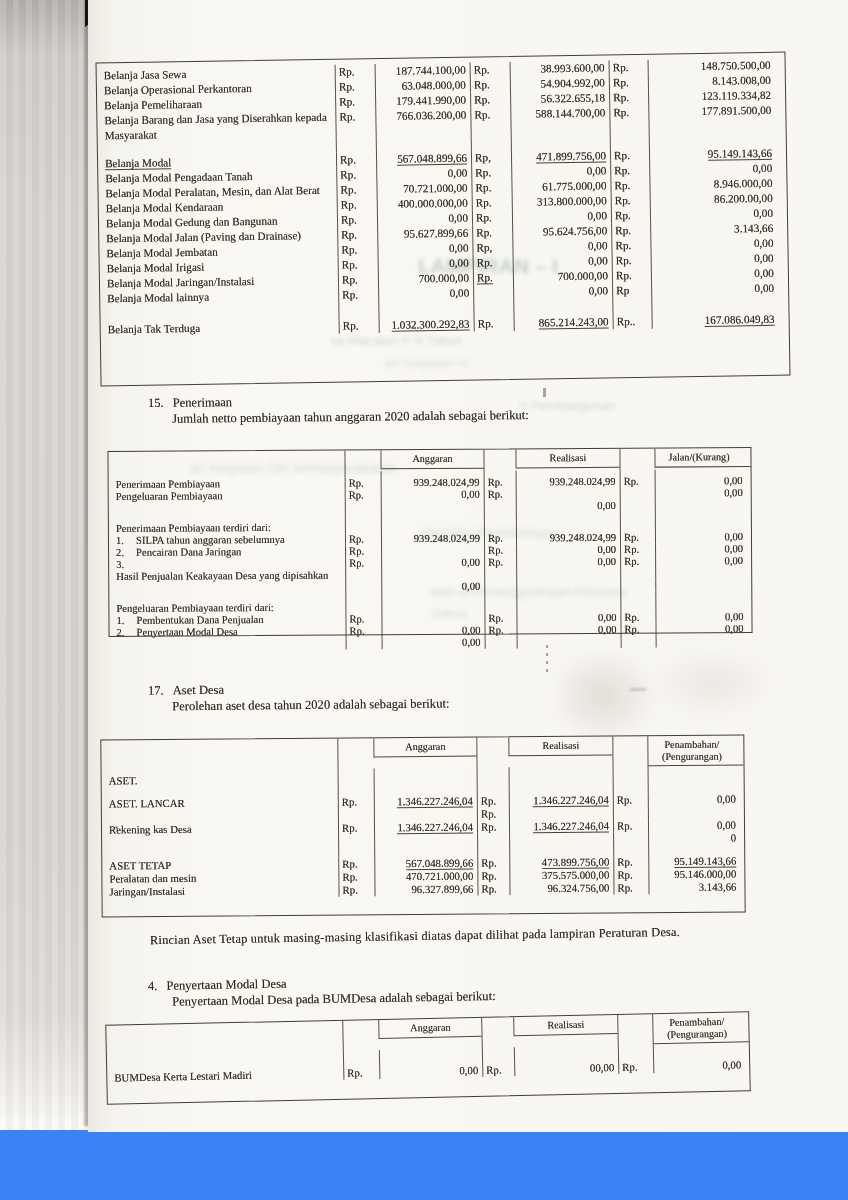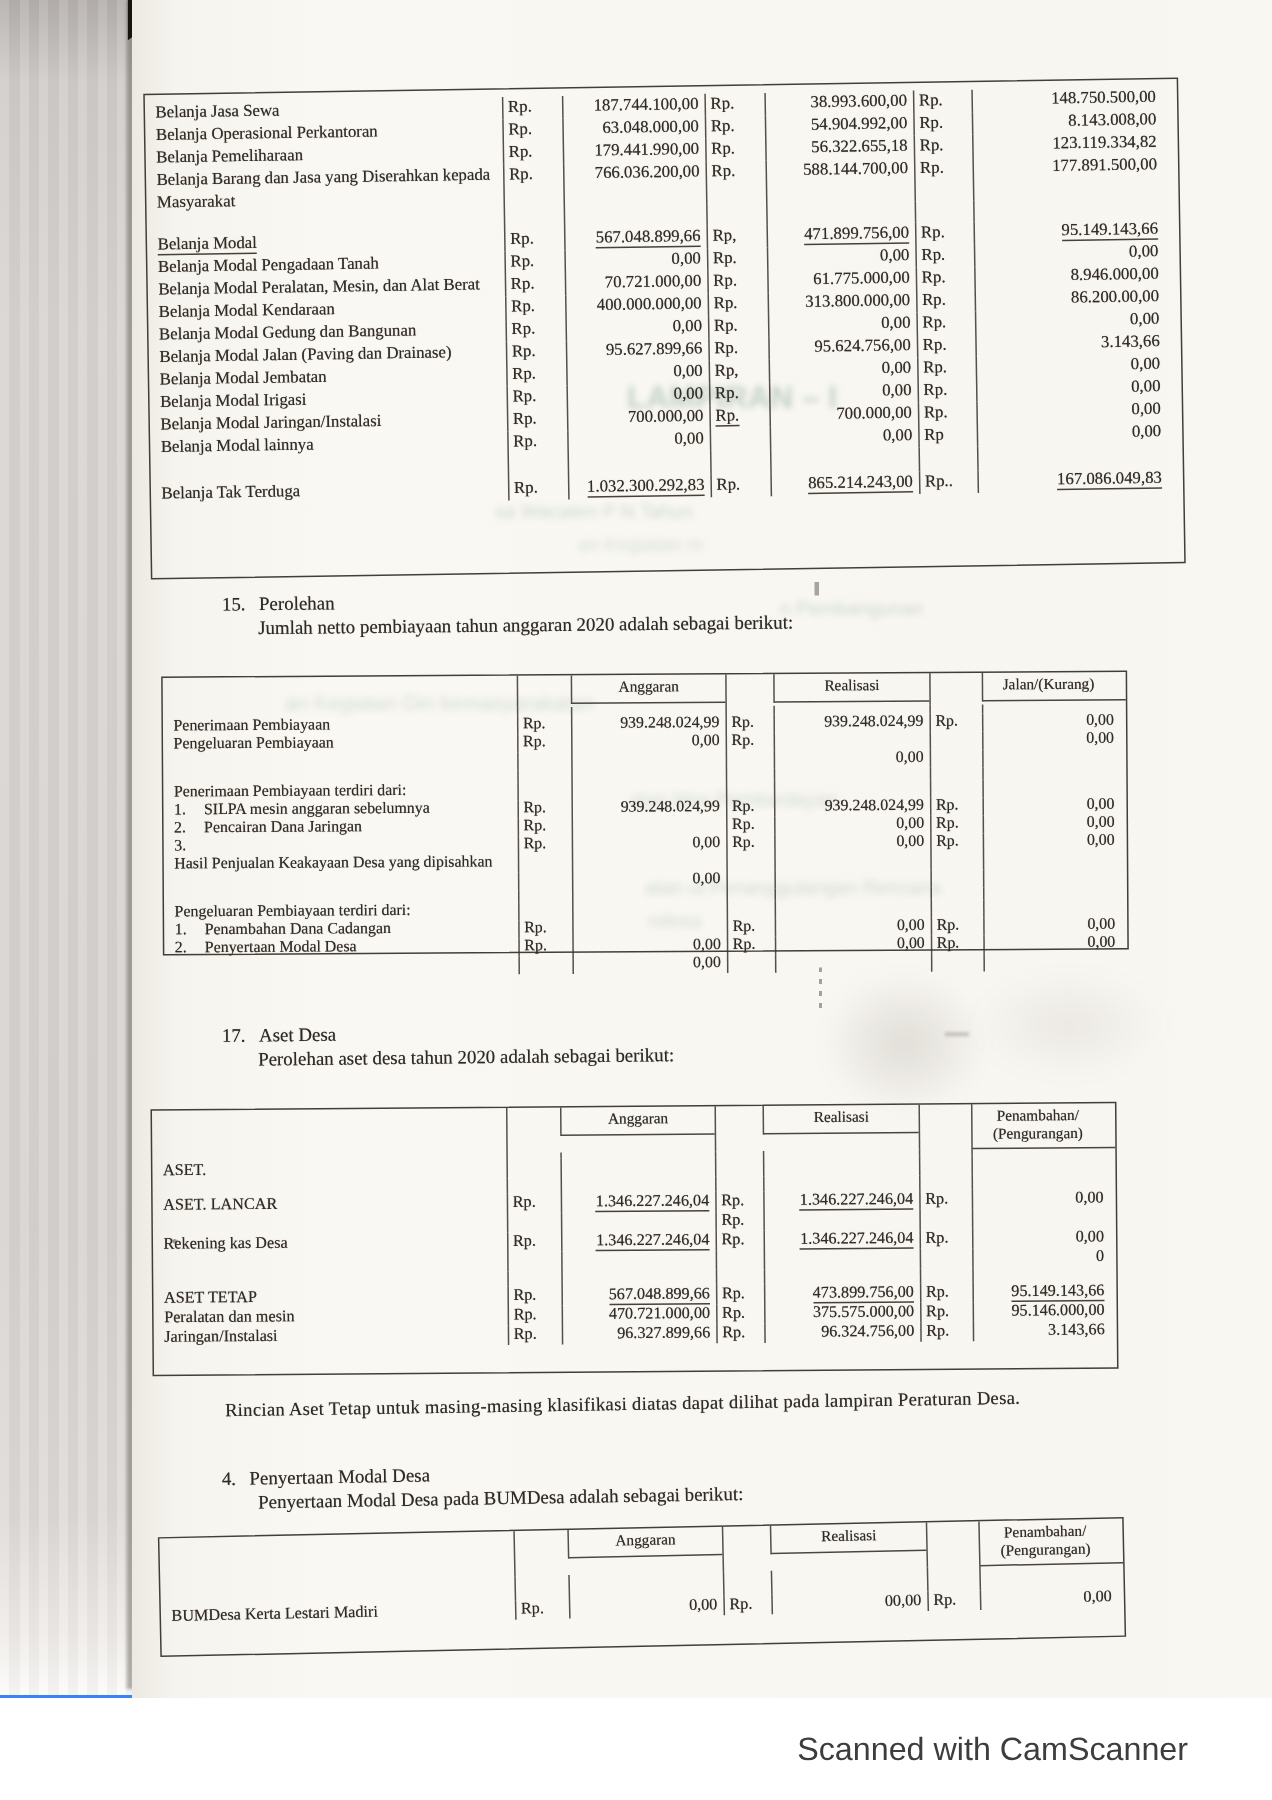--- a/index.html
+++ b/index.html
@@ -258,7 +258,7 @@
   <div class="sec" style="top:394px">
     <div class="sechead">
       <span>15.</span>
-      <span>Perolehan</span>
+      <span>Penerimaan</span>
     </div>
     <div class="secsub">Jumlah netto pembiayaan tahun anggaran 2020 adalah sebagai berikut:</div>
   </div>

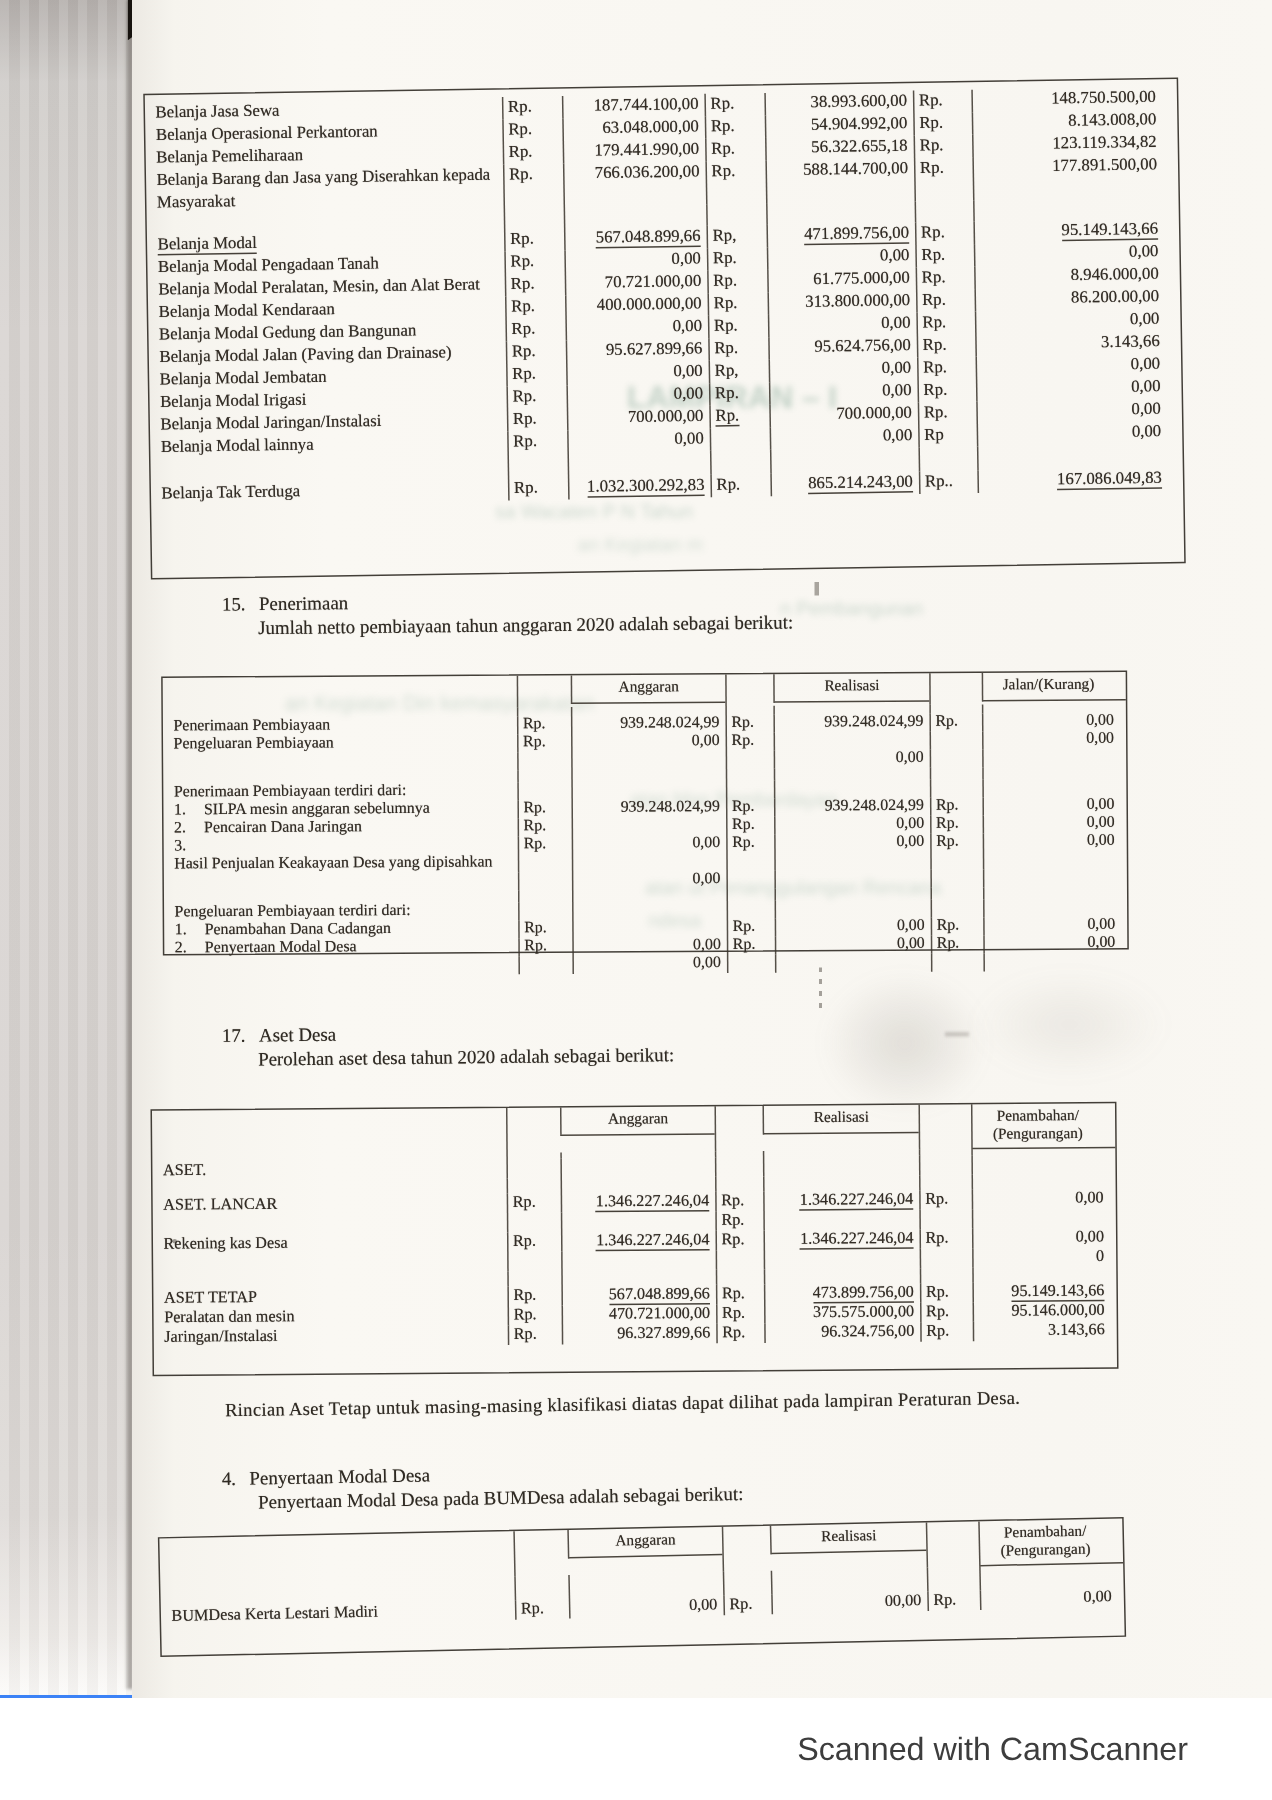--- a/index.html
+++ b/index.html
@@ -328,7 +328,7 @@
         <div class="cell c6"><span></span></div>
       </div>
       <div class="trow">
-        <div class="cell c0"><span class="num">1.</span><span>SILPA mesin anggaran sebelumnya</span></div>
+        <div class="cell c0"><span class="num">1.</span><span>SILPA tahun anggaran sebelumnya</span></div>
         <div class="cell c1"><span>Rp.</span></div>
         <div class="cell c2"><span>939.248.024,99</span></div>
         <div class="cell c3"><span>Rp.</span></div>

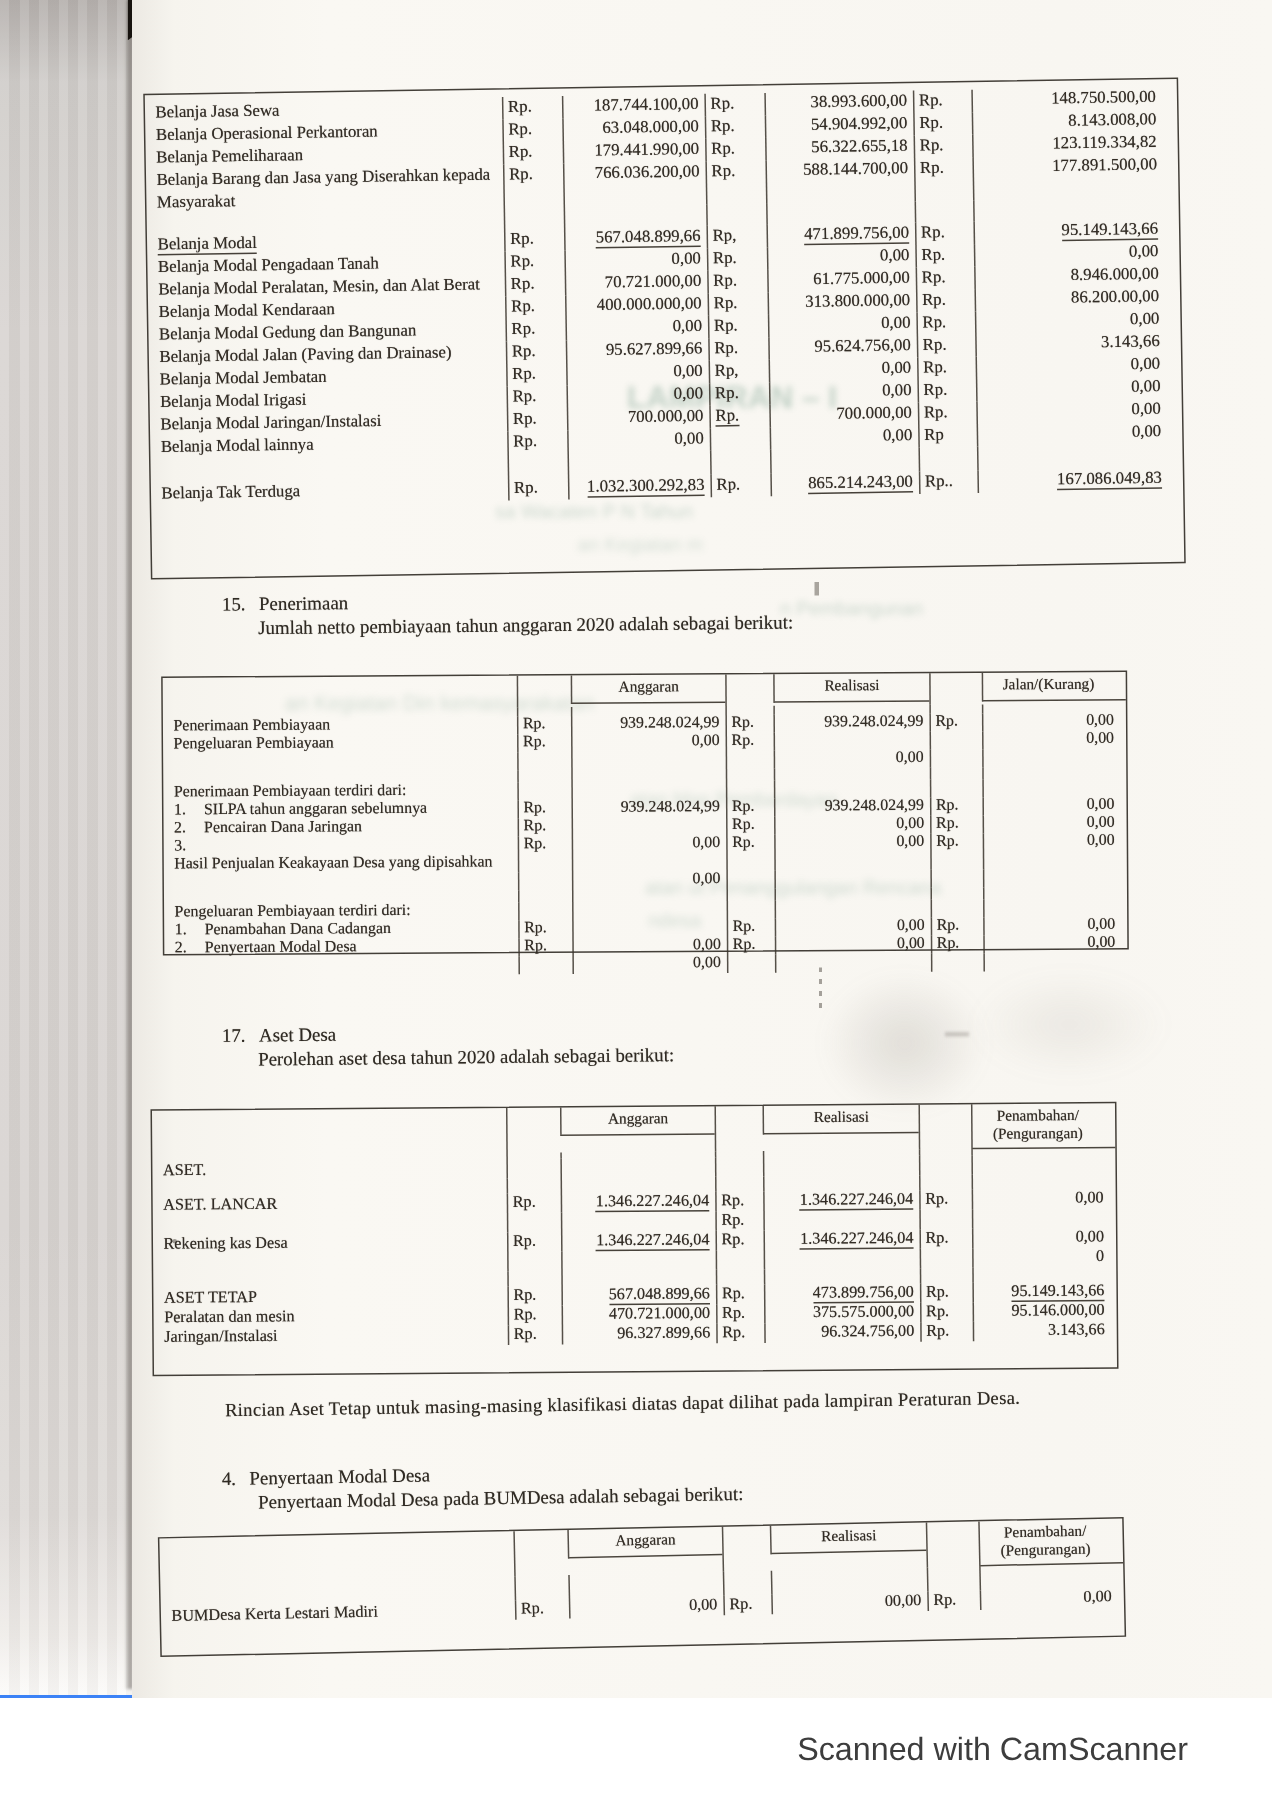--- a/index.html
+++ b/index.html
@@ -382,7 +382,7 @@
         <div class="cell c6"><span></span></div>
       </div>
       <div class="trow">
-        <div class="cell c0"><span class="num">1.</span><span>Penambahan Dana Cadangan</span></div>
+        <div class="cell c0"><span class="num">1.</span><span>Pembentukan Dana Penjualan</span></div>
         <div class="cell c1"><span>Rp.</span></div>
         <div class="cell c2"><span></span></div>
         <div class="cell c3"><span>Rp.</span></div>

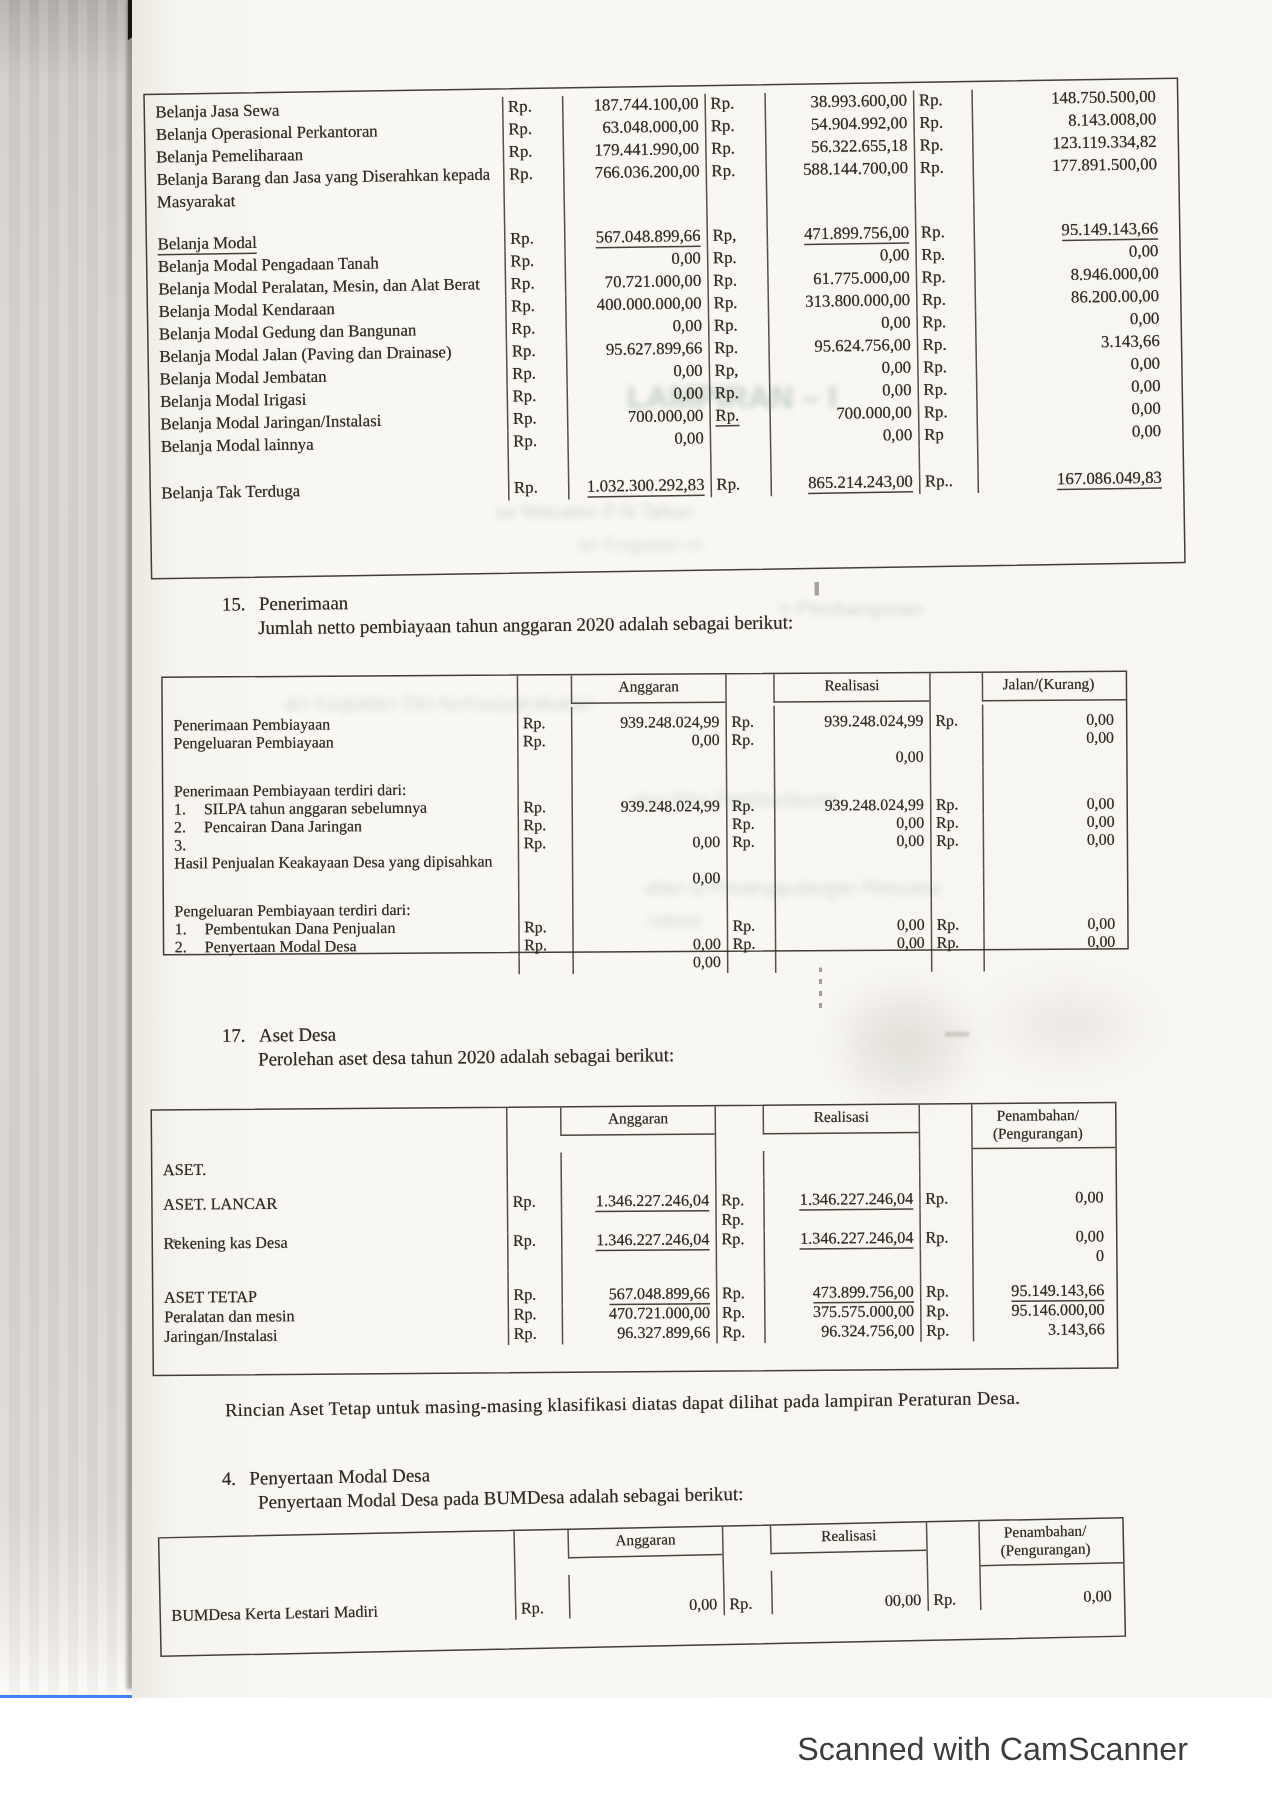--- a/index.html
+++ b/index.html
@@ -571,9 +571,6 @@
       </div>
     </div>
 
-  <div class="footer">
-    <div class="wm">Scanned with CamScanner</div>
-  </div>
 </div>
 
 </body></html>

